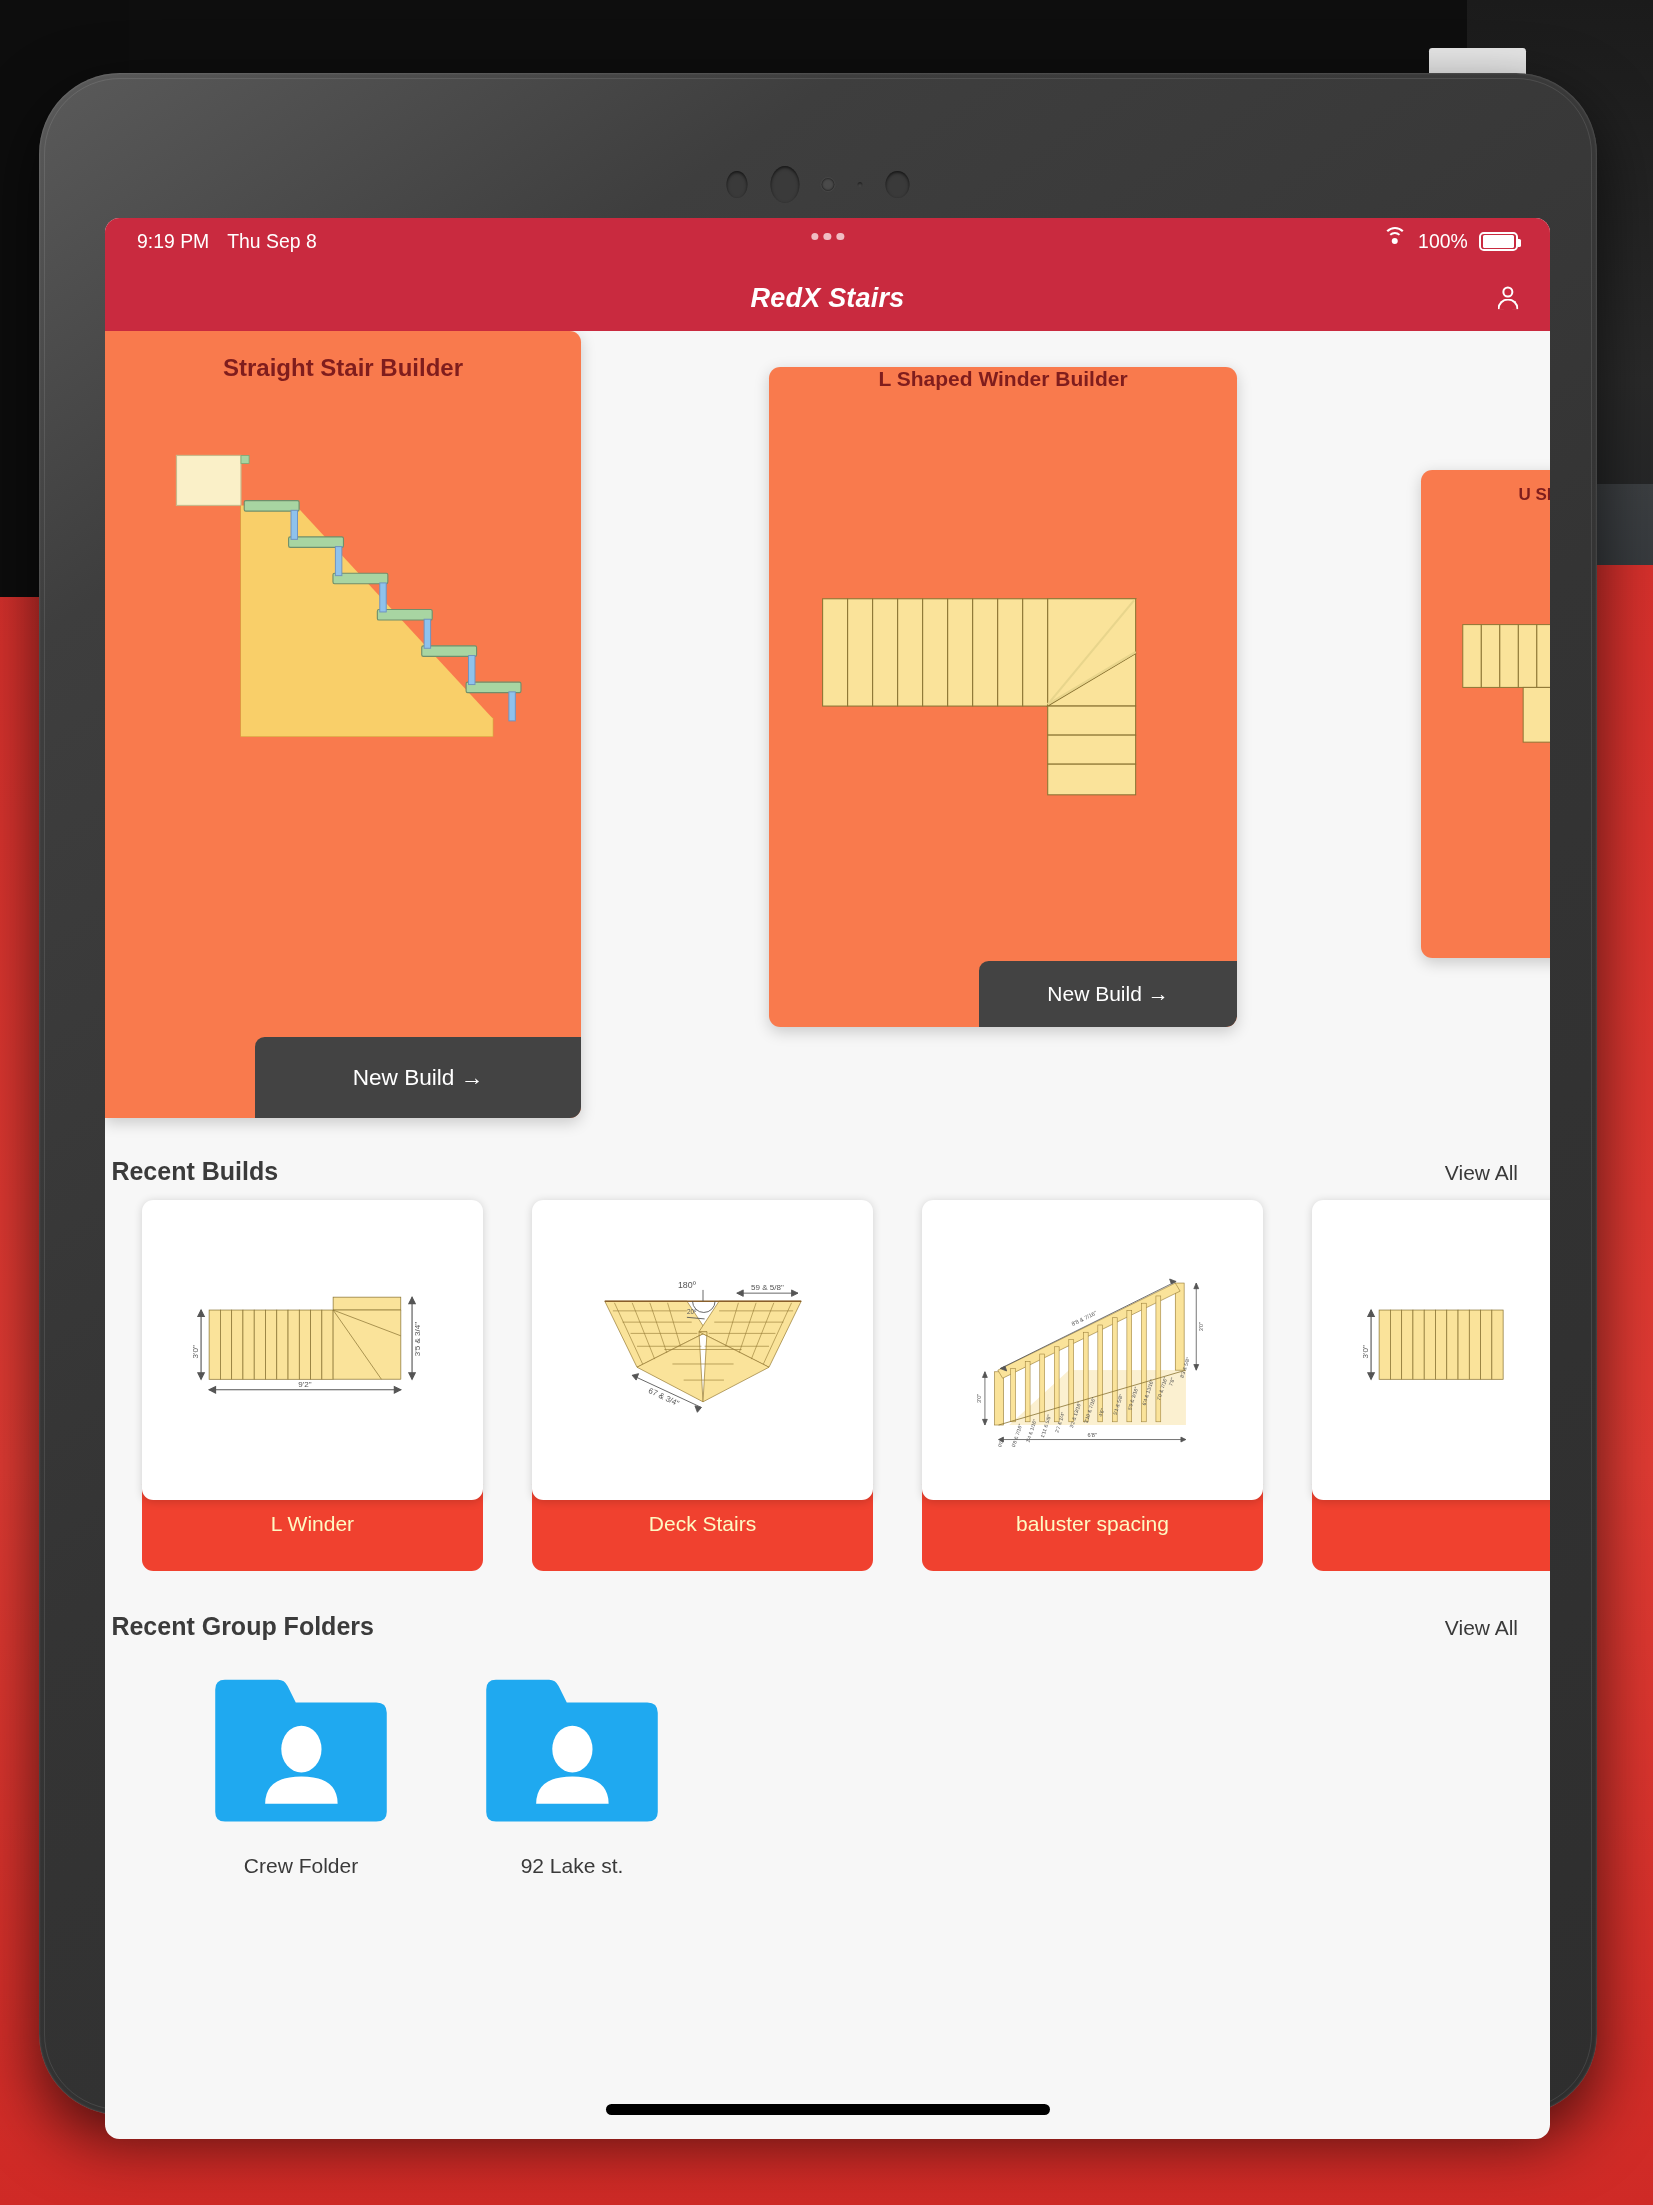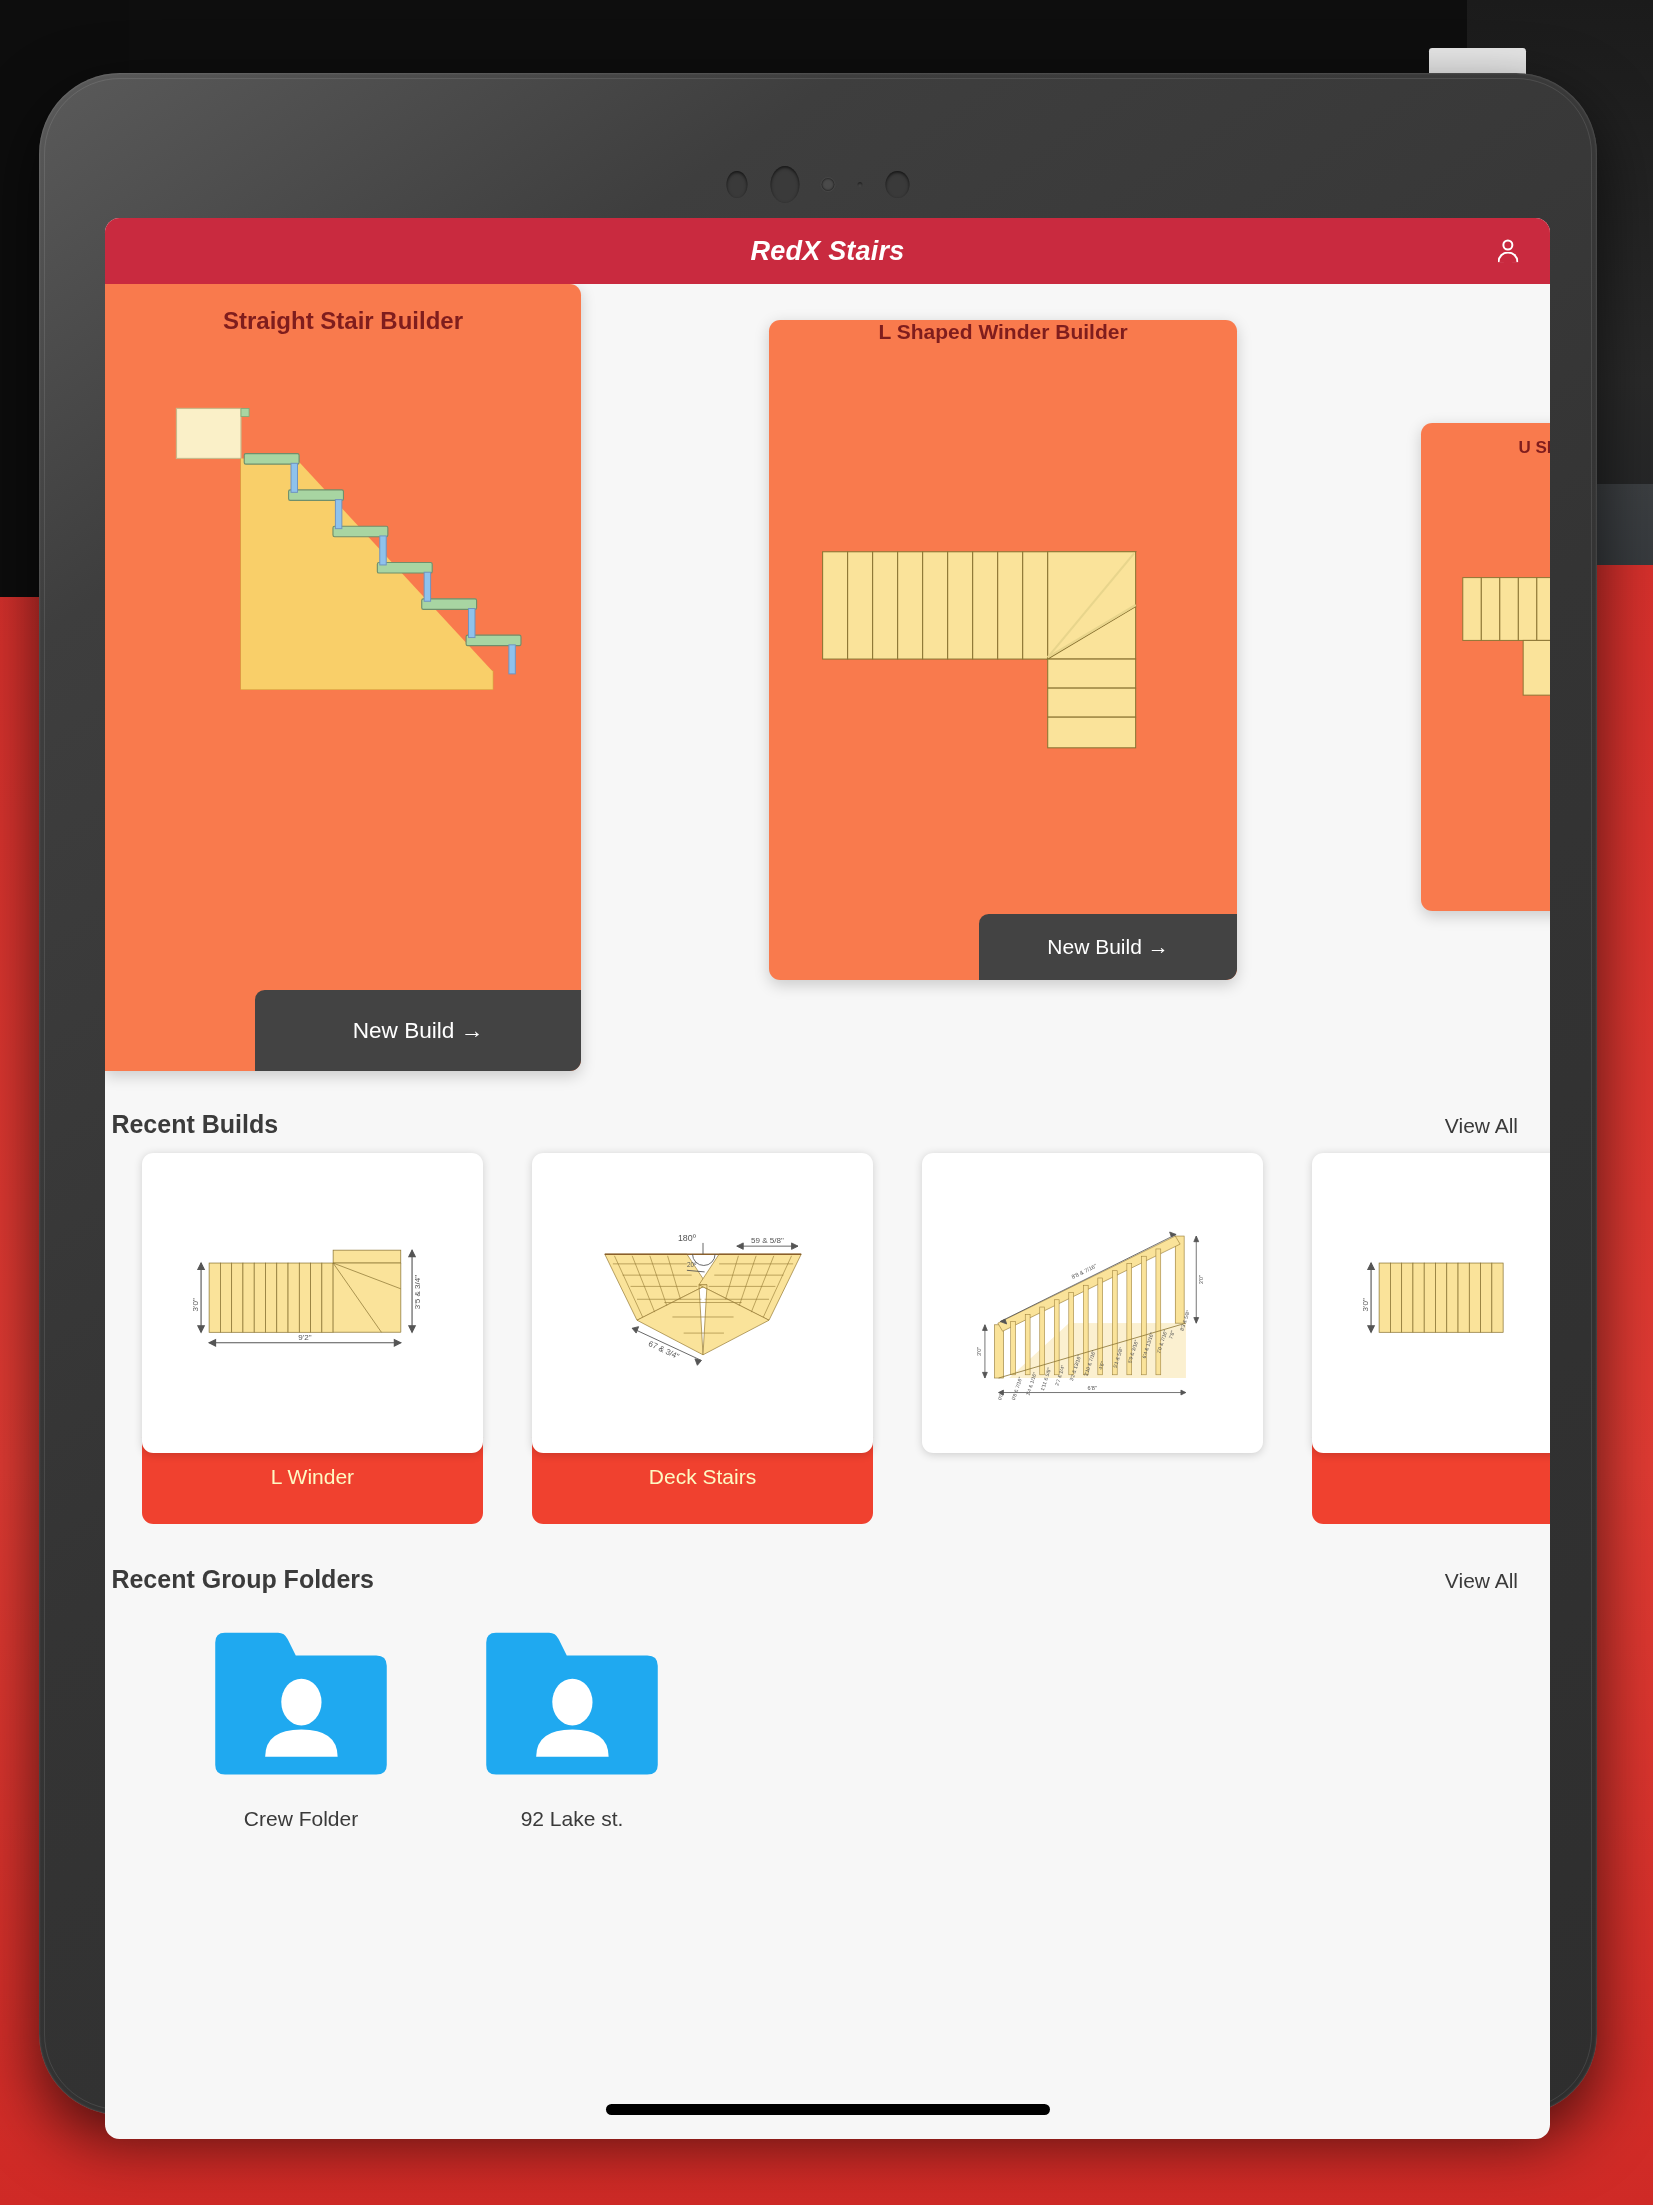--- a/index.html
+++ b/index.html
@@ -194,6 +194,28 @@
 
     <div id="screen">
 
+      <div class="statusbar">
+        <div class="sb-left">
+          <span>9:19 PM</span>
+          <span>Thu Sep 8</span>
+        </div>
+        <div class="sb-dots">
+          <i></i>
+            <i></i>
+            <i></i>
+        </div>
+        <div class="sb-right">
+          <span class="wifi-ic">
+              <i></i>
+              <i></i>
+              <i></i>
+            </span>
+          <span>100%</span>
+          <span class="battery">
+              <i></i>
+            </span>
+        </div>
+      </div>
 
       <div class="appbar">
         <h1>RedX Stairs</h1>

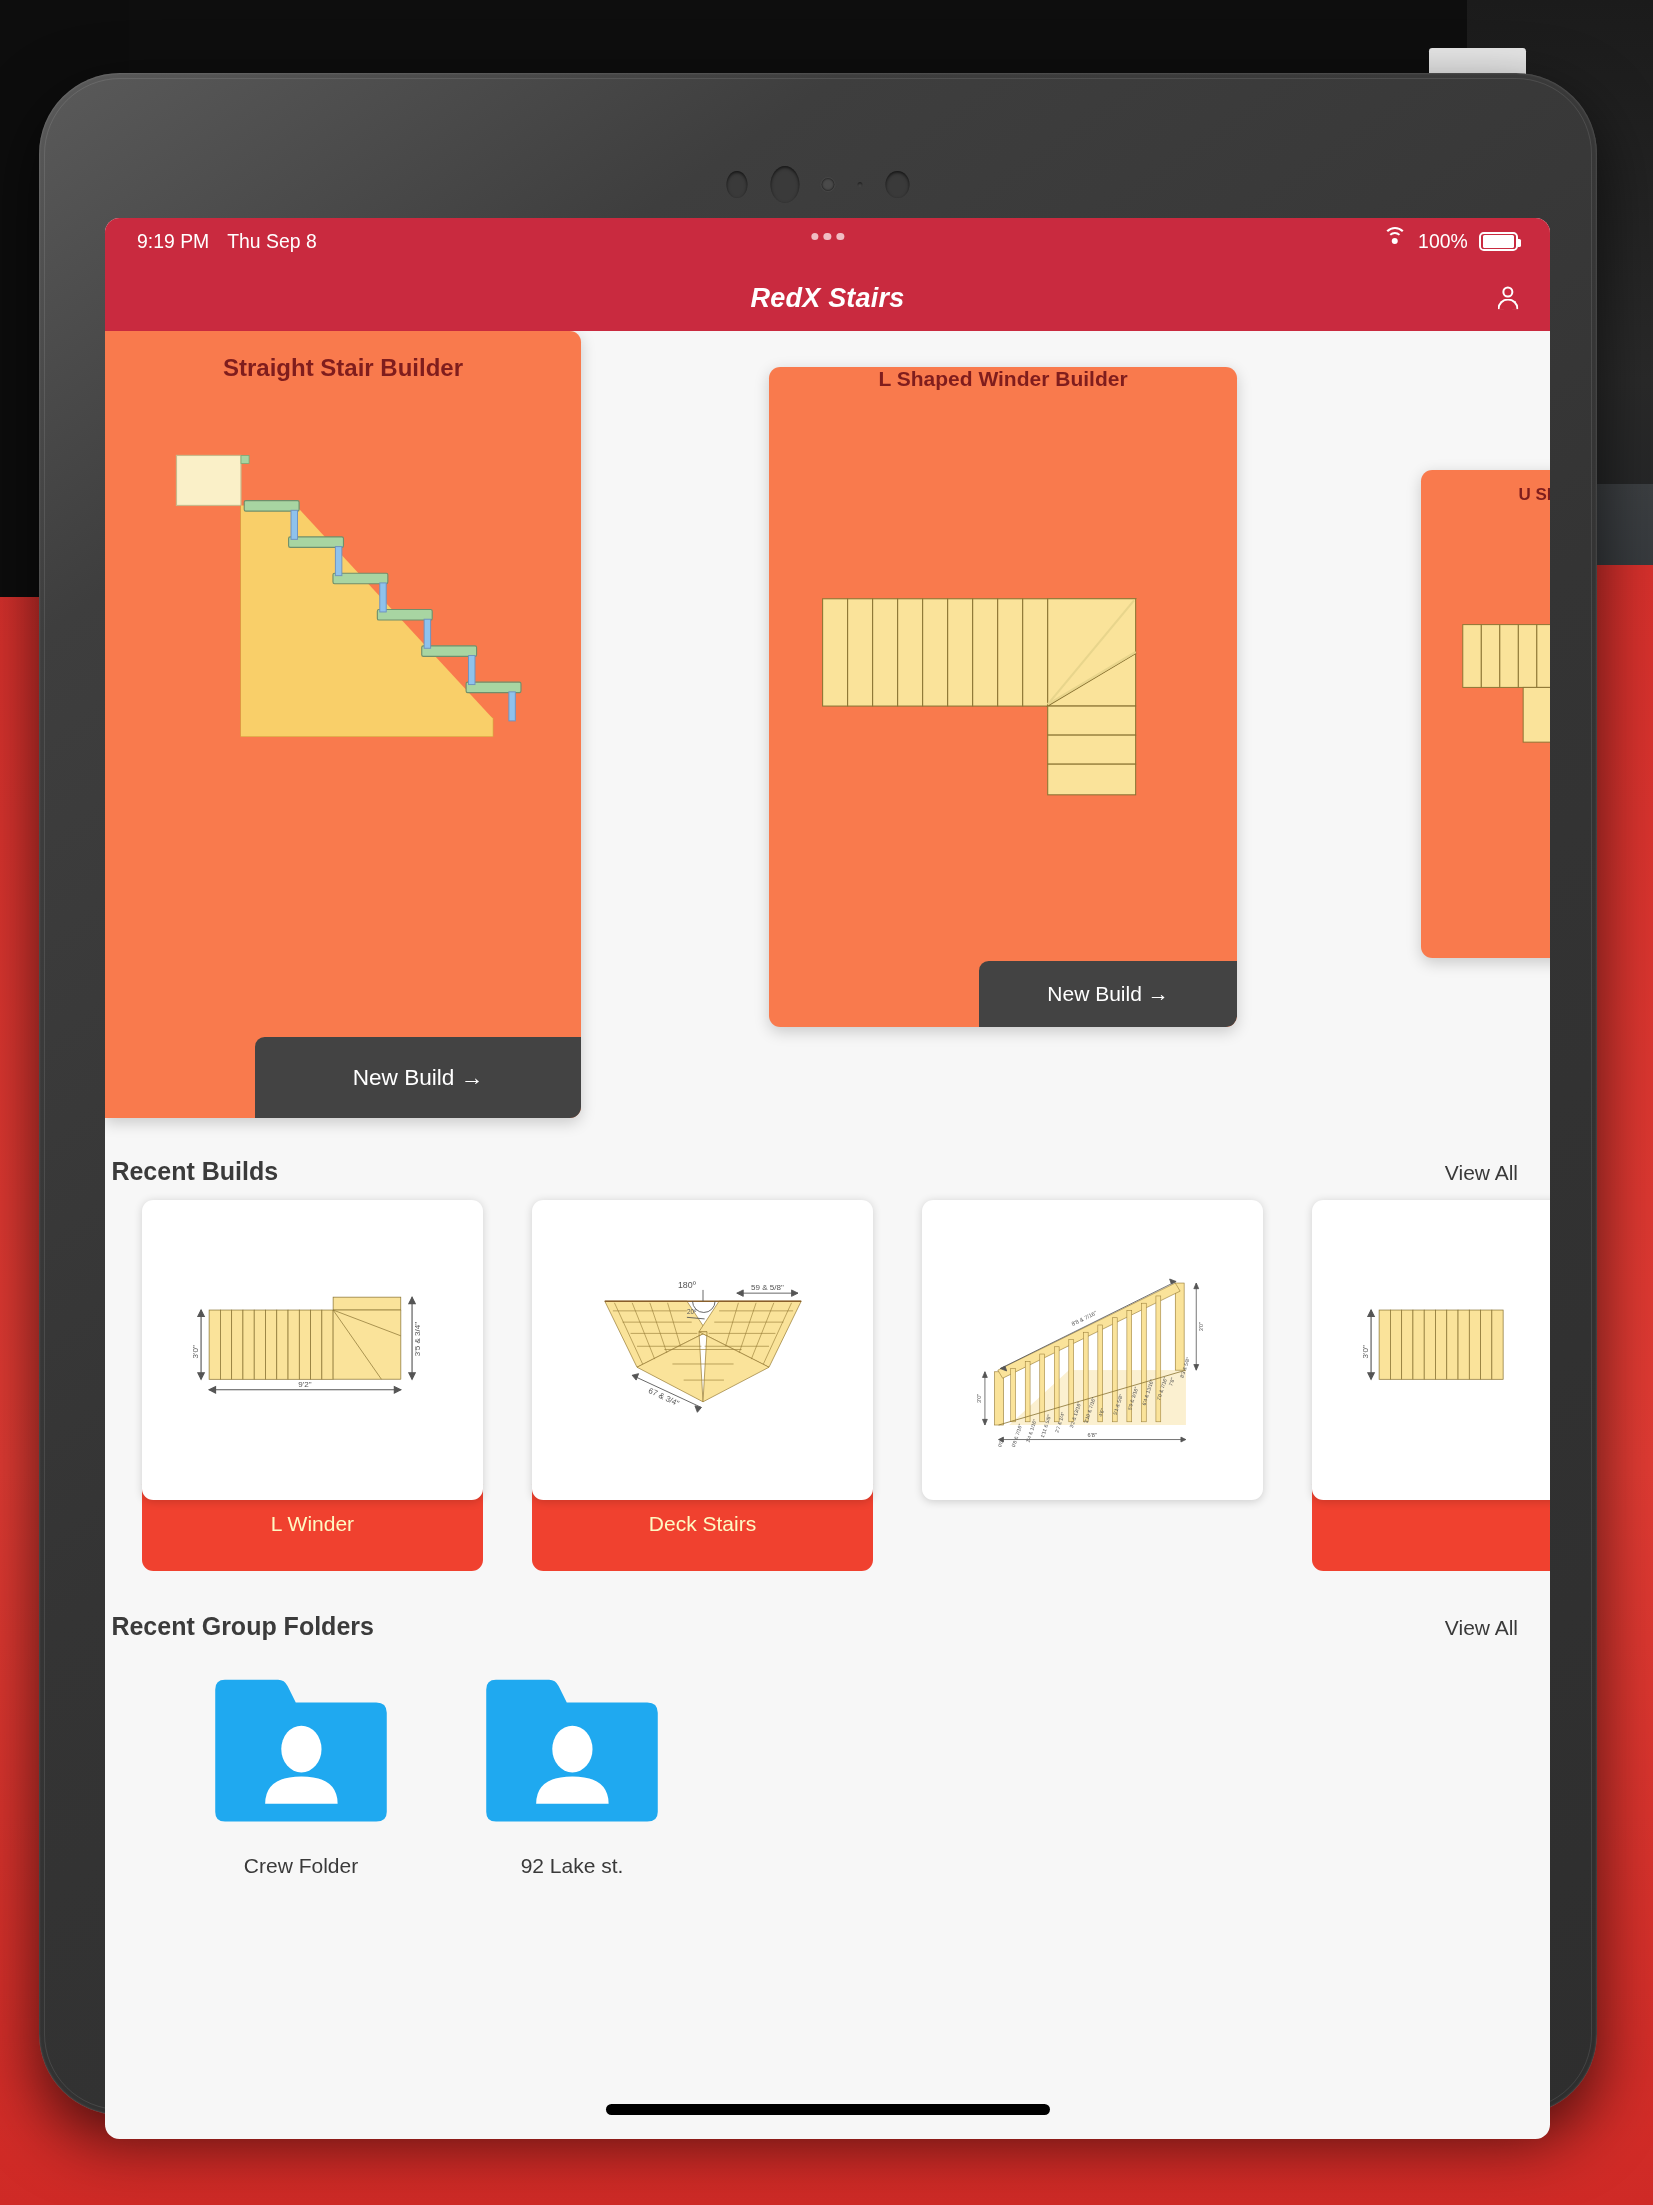--- a/index.html
+++ b/index.html
@@ -469,6 +469,7 @@
               </g>
             </svg>
           </div>
+          <div class="build-label">baluster spacing</div>
         </div>
 
         <div class="build-card">

